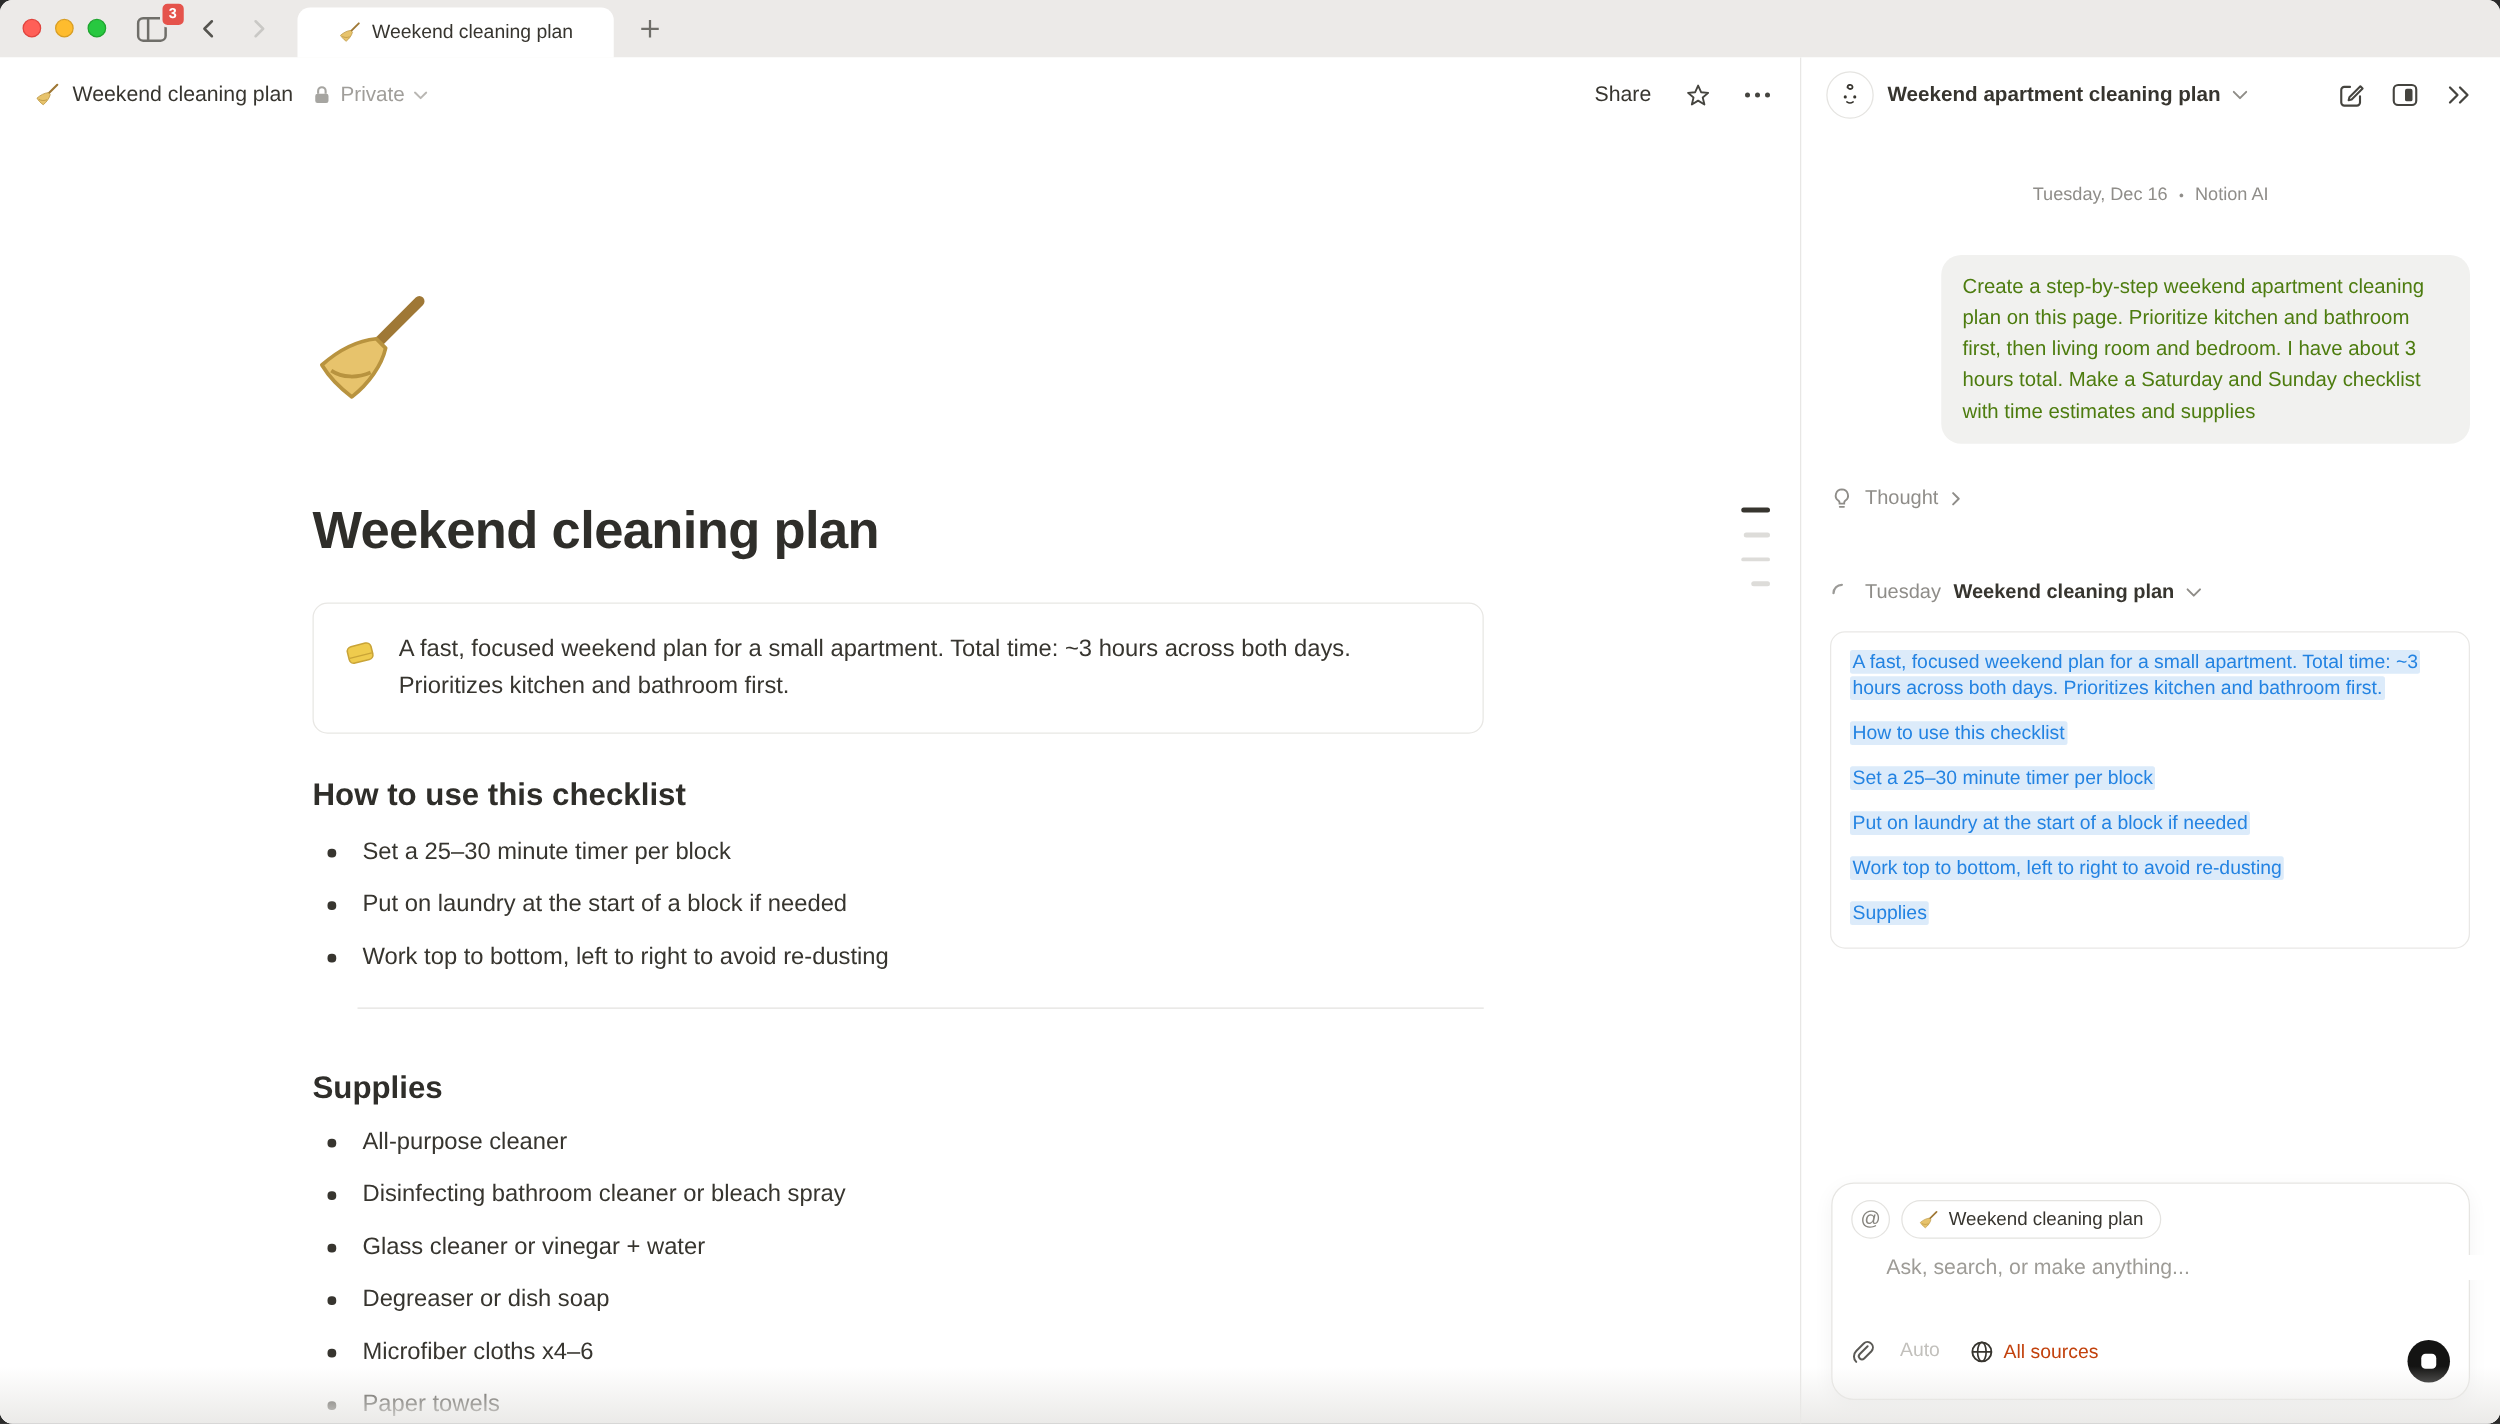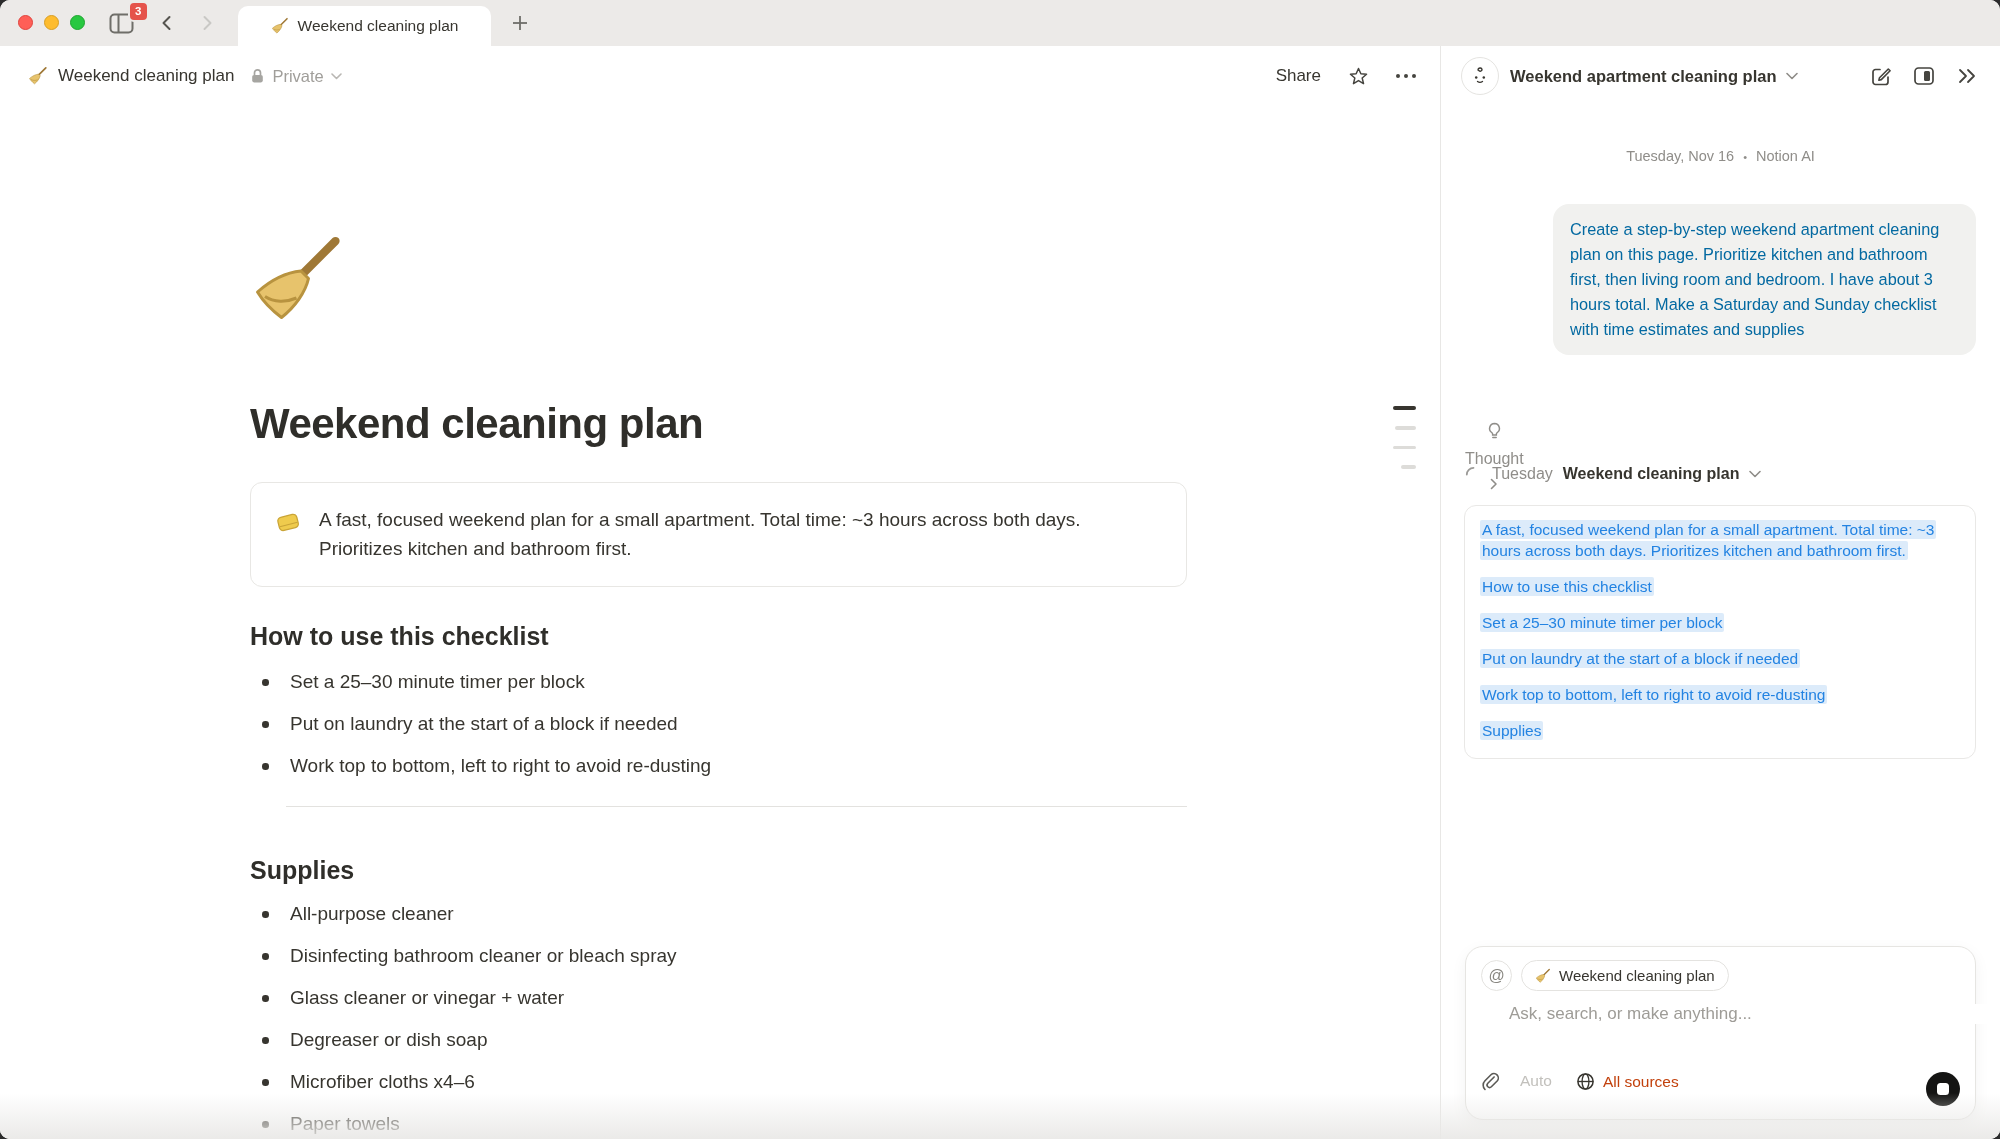--- a/index.html
+++ b/index.html
@@ -239,7 +239,7 @@
     </div>
 
     <div class="date-row">
-      <span>Tuesday, Nov 16</span>
+      <span>Tuesday, Dec 16</span>
       <span style="font-size:11px;line-height:19px">•</span>
       <span>Notion AI</span>
     </div>

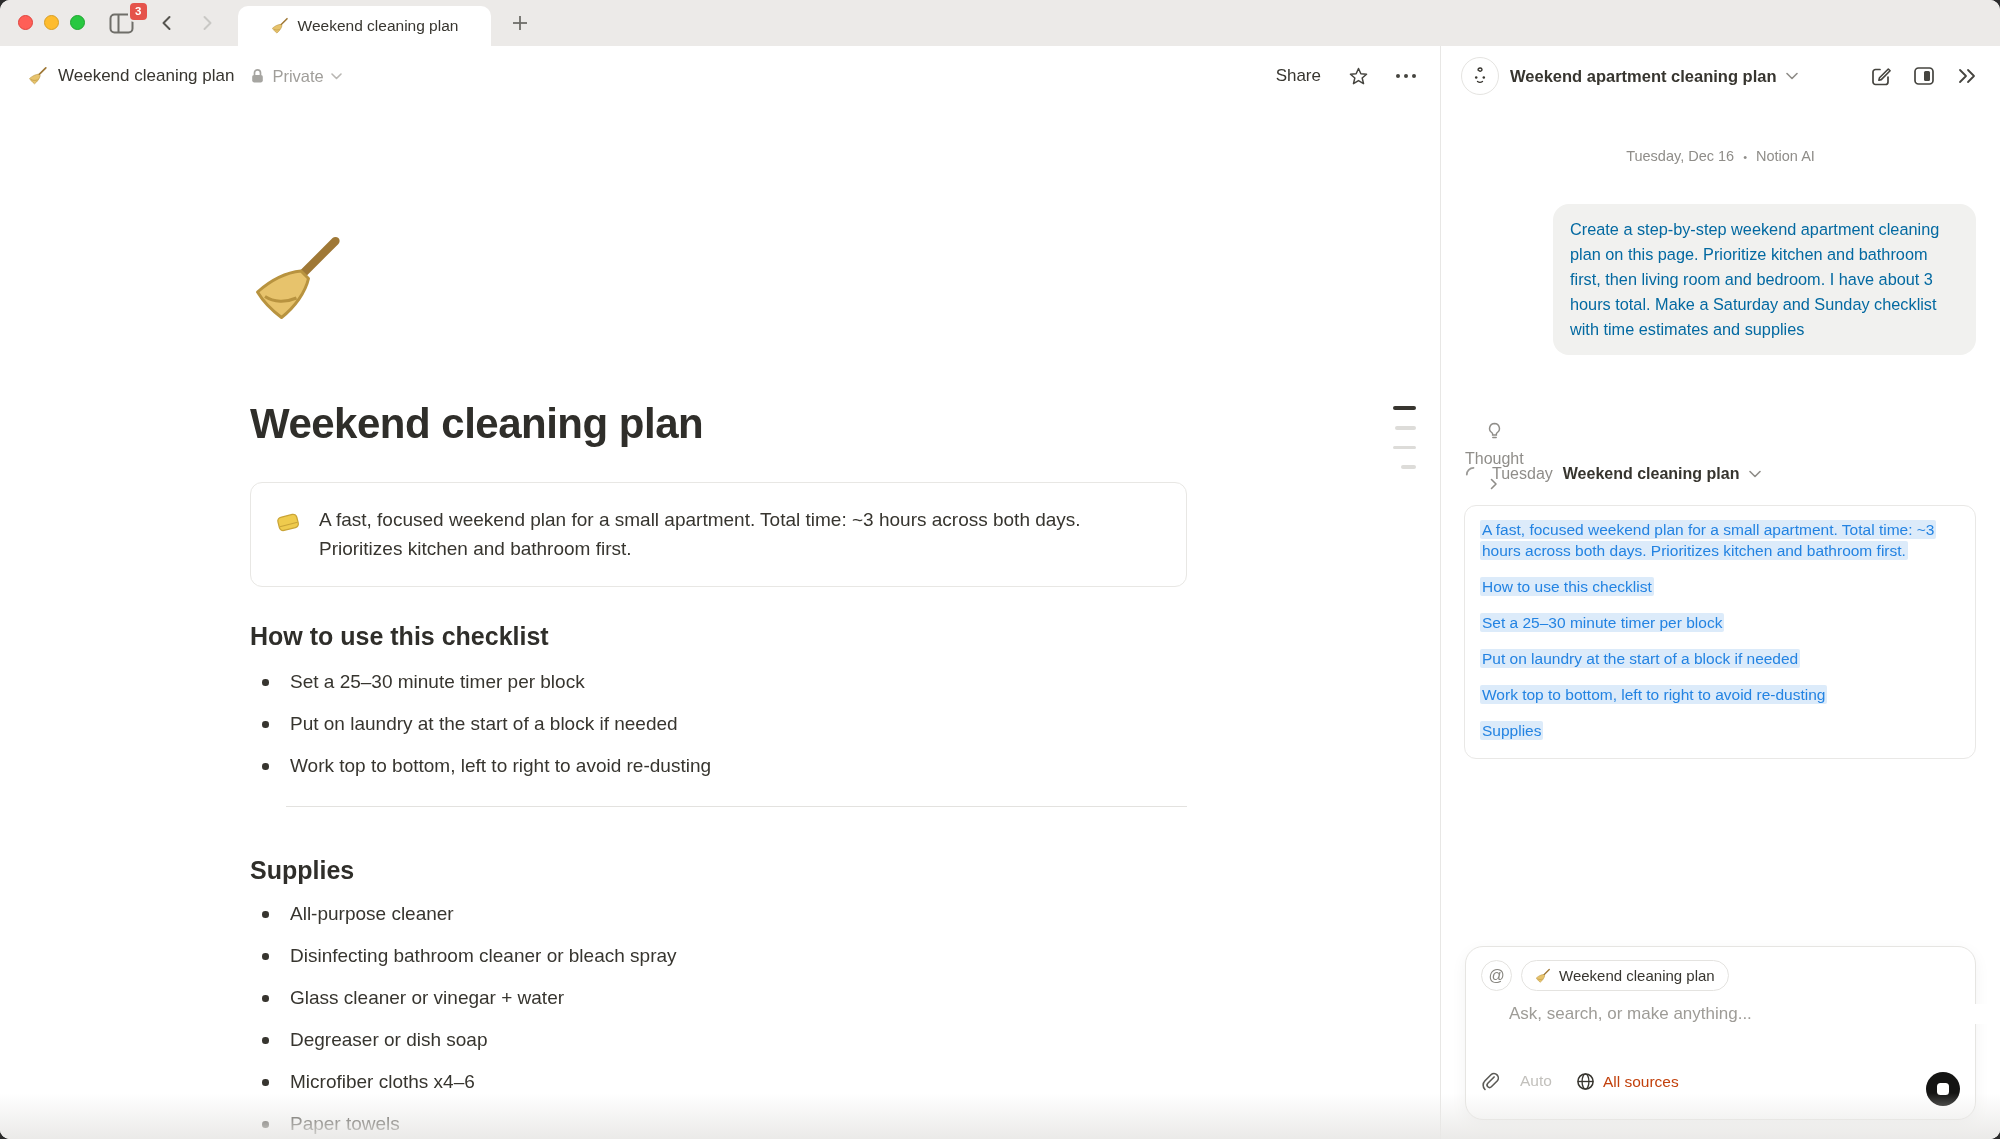--- a/index.html
+++ b/index.html
@@ -53,7 +53,7 @@
   .date-row { position:absolute; top:102px; left:0; right:0; display:flex; justify-content:center; gap:9px;
               font-size:14.5px; color:#8f8d89; }
   .bubble { position:absolute; top:158px; left:112px; right:24px; background:#f1f1ef; border-radius:16px;
-            padding:13px 17px; font-size:16.3px; line-height:25px; color:#0369a1; }
+            padding:13px 17px; font-size:16.3px; line-height:25px; color:#4d7c0f; }
   .thought-row, .updating-row { position:absolute; left:24px; display:flex; align-items:center; gap:10px; font-size:16px; color:#8f8d89; }
   .thought-row { top:376px;flex-direction:column; } .updating-row { top:419px; }
   .upd-target { color:#37352f; font-weight:600; }

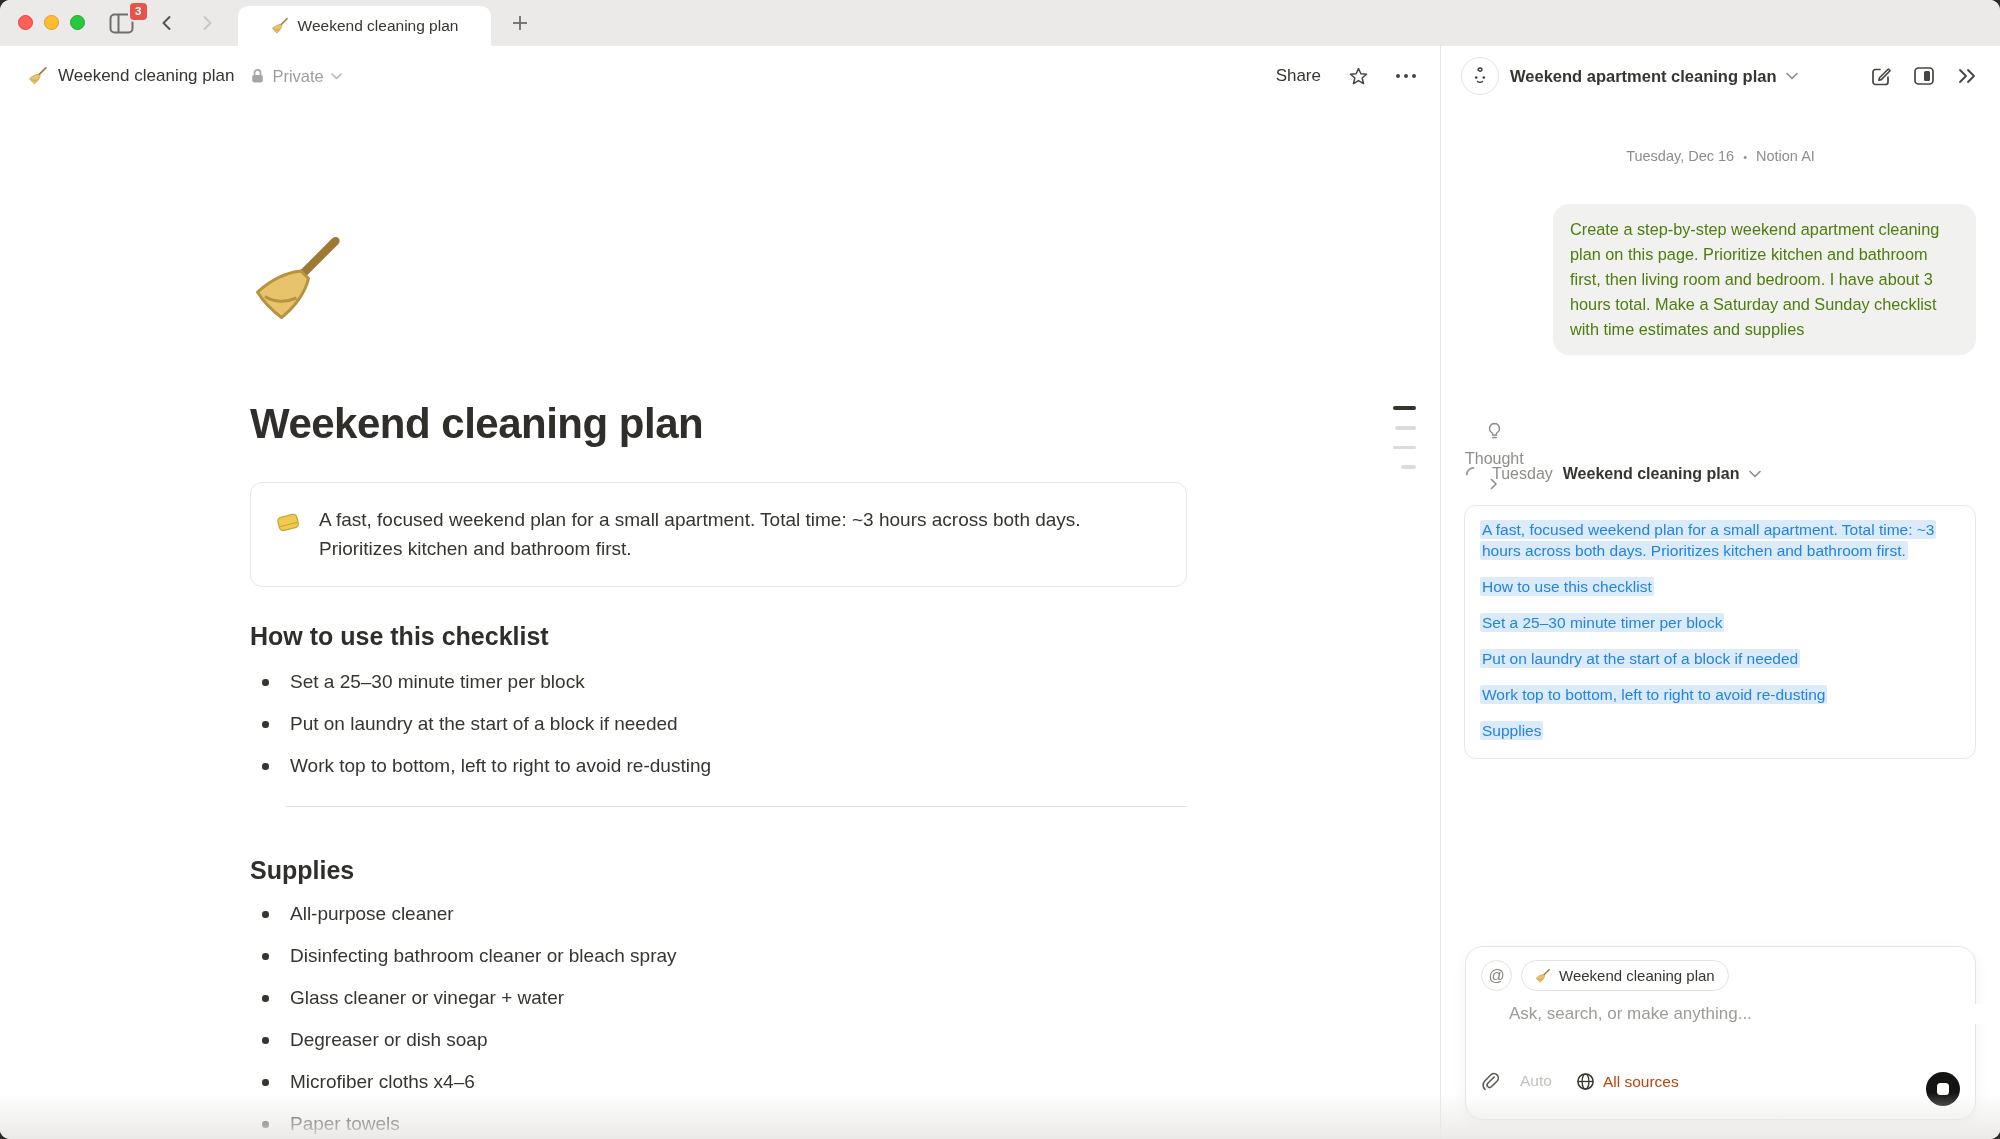--- a/index.html
+++ b/index.html
@@ -55,7 +55,7 @@
   .bubble { position:absolute; top:158px; left:112px; right:24px; background:#f1f1ef; border-radius:16px;
             padding:13px 17px; font-size:16.3px; line-height:25px; color:#4d7c0f; }
   .thought-row, .updating-row { position:absolute; left:24px; display:flex; align-items:center; gap:10px; font-size:16px; color:#8f8d89; }
-  .thought-row { top:376px;flex-direction:column; } .updating-row { top:419px; }
+  .thought-row { top:344px; } .updating-row { top:419px; }
   .upd-target { color:#37352f; font-weight:600; }
   .diff-card { position:absolute; top:459px; left:23px; right:24px; border:1px solid #e9e8e6; border-radius:12px; padding:13px 15px; }
   .diff-line { font-size:15.5px; line-height:21px; margin-bottom:15px; }

